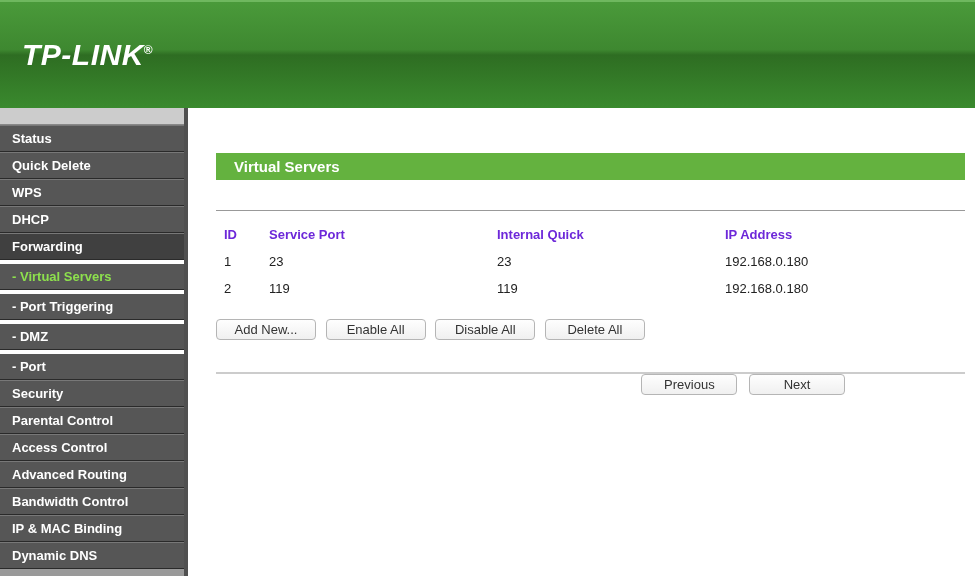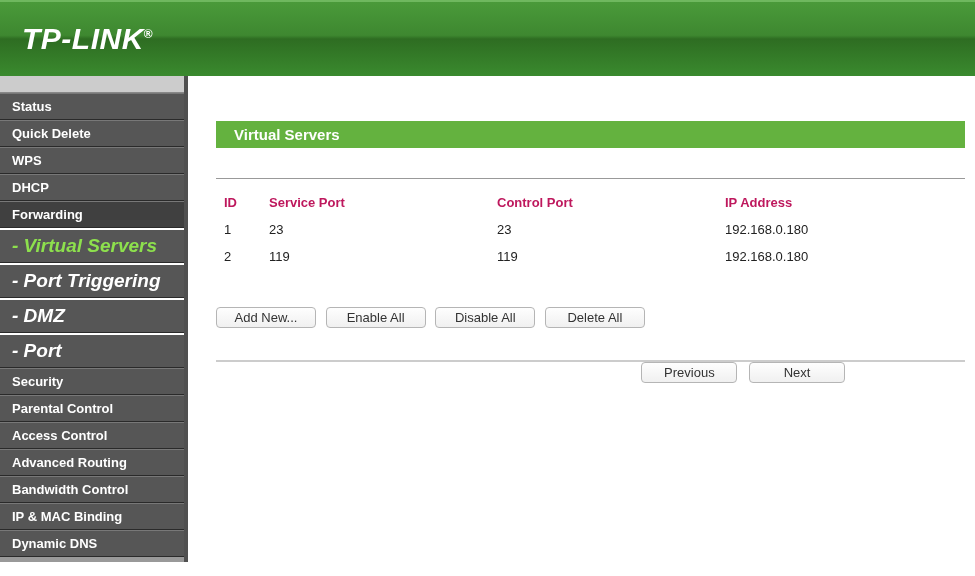--- a/index.html
+++ b/index.html
@@ -7,7 +7,7 @@
     
     .header {
       background: linear-gradient(to bottom, #4a9a3a 0%, #3e8830 45%, #2e6d22 50%, #3a8a2e 100%);
-      height: 76px;
+      height: 108px;
       border-top: 2px solid #6fb85f;
       display: flex;
       align-items: center;

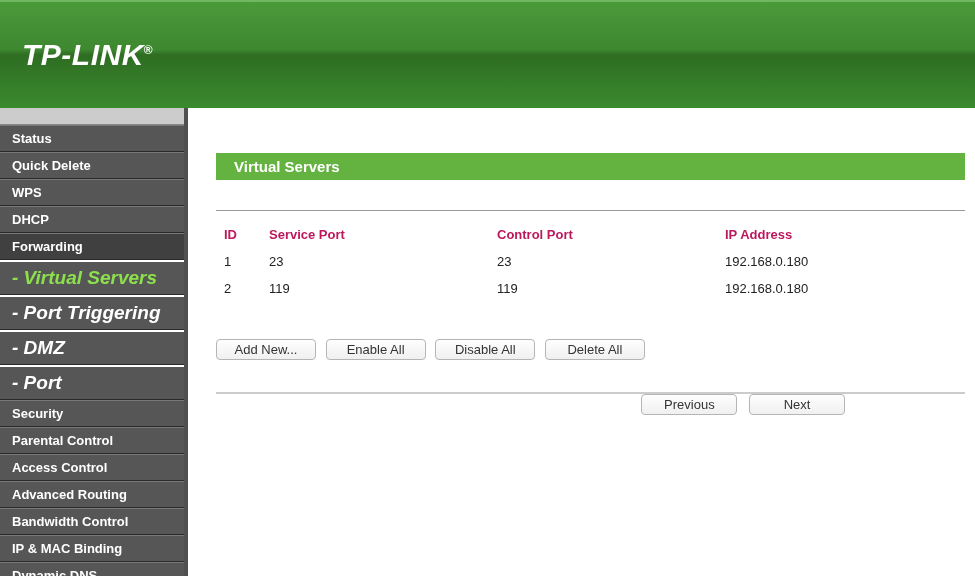--- a/index.html
+++ b/index.html
@@ -70,7 +70,7 @@
     }
     .separator { border-top: 1px solid #999; margin: 30px 0 10px 0; }
     .table { width: 100%; border-collapse: collapse; margin-top: 0; }
-    .table th { text-align: left; font-weight: bold; padding: 6px 8px; font-size: 13px; color: #be185d; }
+    .table th { text-align: left; font-weight: bold; padding: 6px 8px; font-size: 13px; color: #6d28d9; }
     .table td { padding: 6px 8px; font-size: 13px; color: #222; }
     .col-id { width: 45px; }
     .col-sp { width: 228px; }

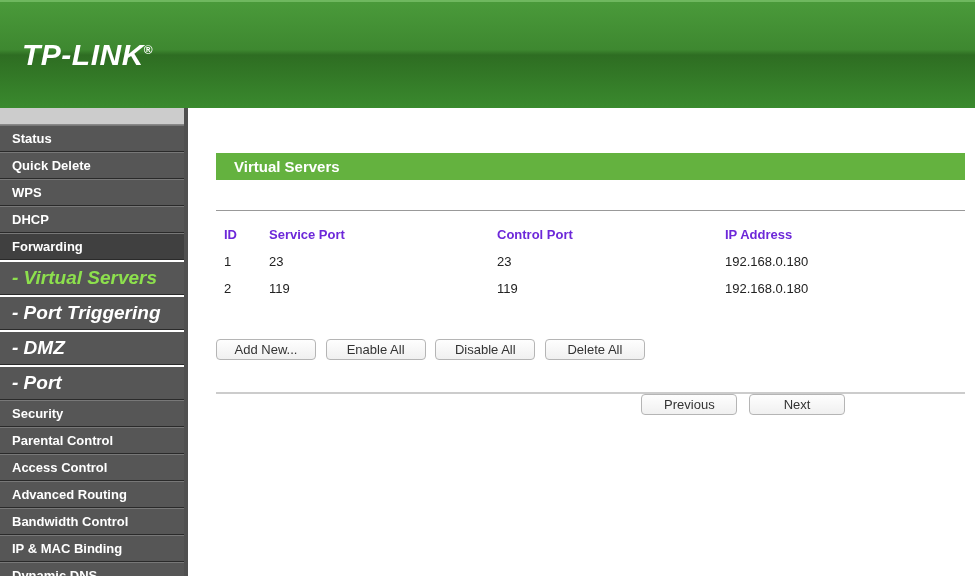--- a/index.html
+++ b/index.html
@@ -133,7 +133,7 @@
         <tr>
           <th class="col-id">ID</th>
           <th class="col-sp">Service Port</th>
-          <th class="col-ip-h">Control Port</th>
+          <th class="col-ip-h">Internal Quick</th>
           <th>IP Address</th>
         </tr>
       </thead>

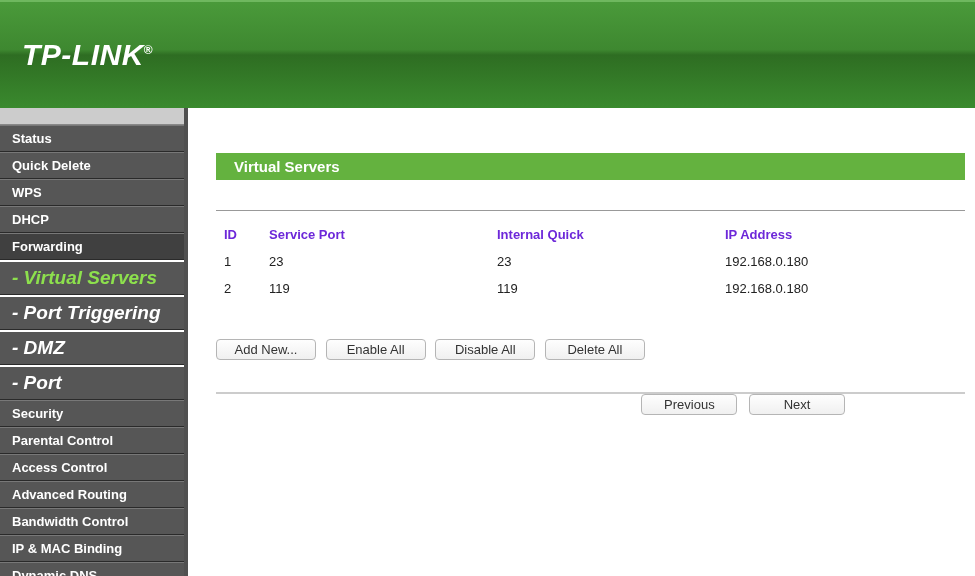--- a/index.html
+++ b/index.html
@@ -48,11 +48,10 @@
       color: #fff;
       font-weight: bold;
       padding: 5px 12px;
-      border-top: 2px solid #ffffff;
+      border-top: 4px solid #ffffff;
       border-bottom: 1px solid #2a2a2a;
       cursor: pointer;
-      font-size: 19px;
-      font-style: italic;
+      font-size: 13px;
     }
     .sub-item.active { color: #8de04d; }
     

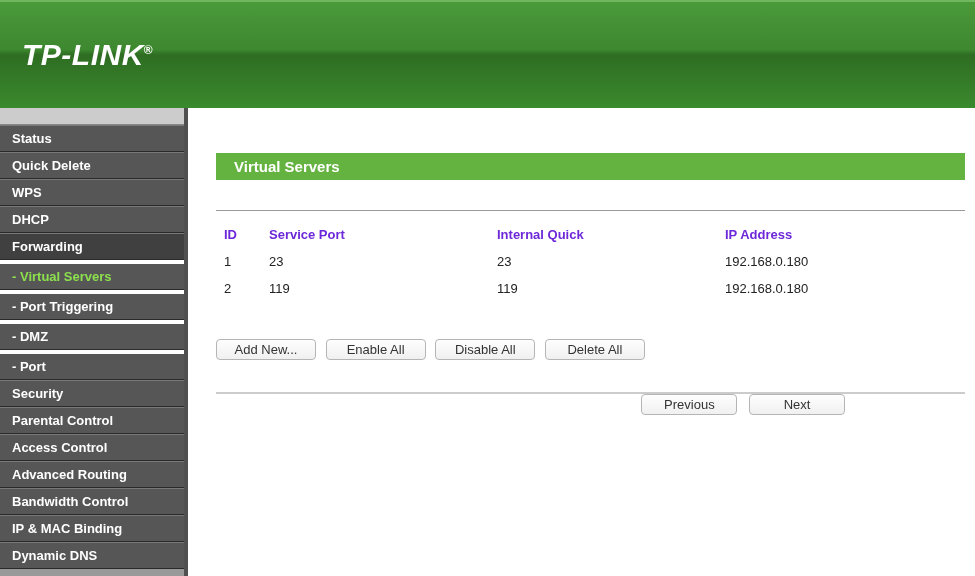--- a/index.html
+++ b/index.html
@@ -75,7 +75,7 @@
     .col-sp { width: 228px; }
     .col-ip-h { width: 228px; }
     
-    .button-row { margin-top: 37px; }
+    .button-row { margin-top: 17px; }
     .btn {
       display: inline-block;
       min-width: 100px;

